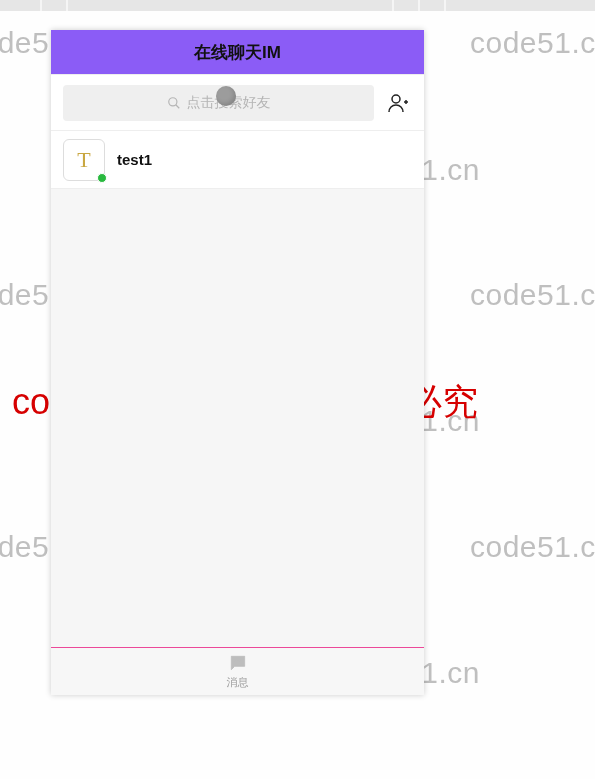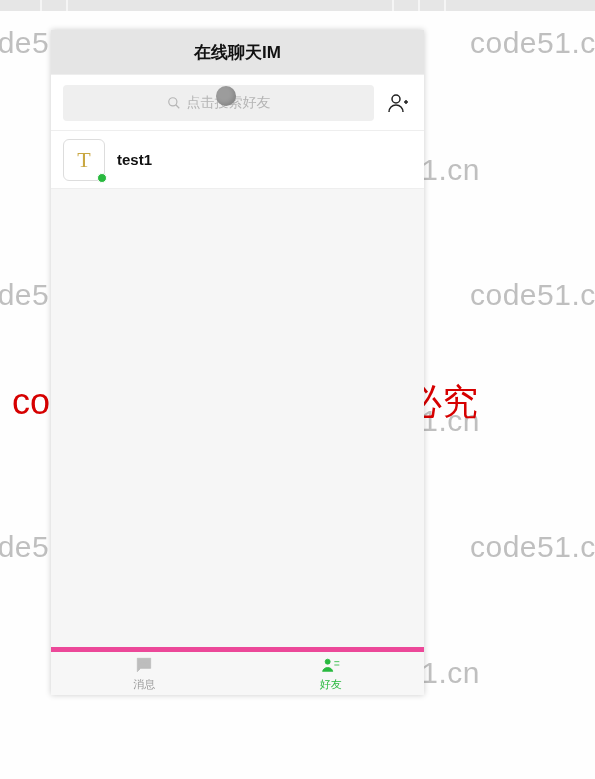--- a/index.html
+++ b/index.html
@@ -15,7 +15,7 @@
   .top-strip .sep { position: absolute; top: 0; width: 2px; height: 11px; background: #f5f5f5; }
 
   
-  .phone { position: absolute; left: 51px; top: 30px; width: 373px; height: 665px; background: #e5e5e5; box-shadow: 0 0 6px rgba(0,0,0,0.2); display: flex; flex-direction: column; }
+  .phone { position: absolute; left: 51px; top: 30px; width: 373px; height: 665px; background: #8b5cf6; box-shadow: 0 0 6px rgba(0,0,0,0.2); display: flex; flex-direction: column; }
 
   .titlebar { height: 45px; display: flex; align-items: center; justify-content: center; border-bottom: 1px solid #eee; font-size: 17px; font-weight: 600; color: #111; position: relative; }
 

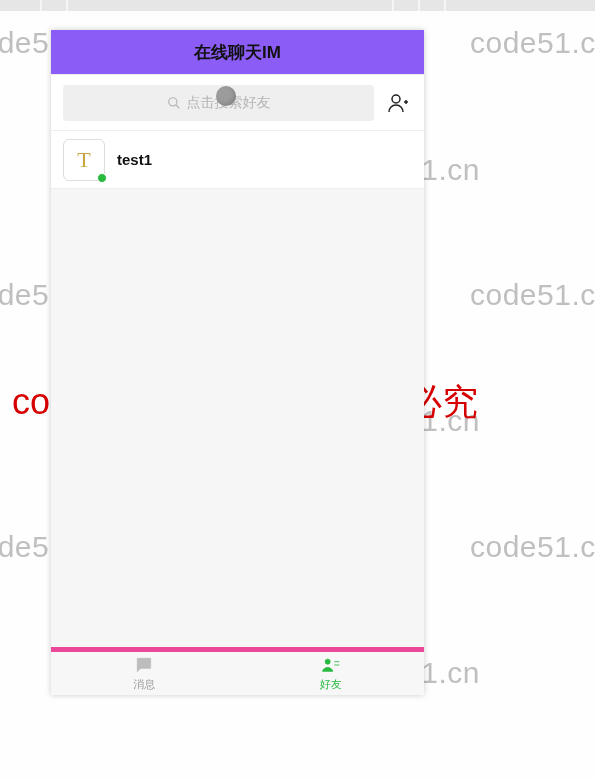--- a/index.html
+++ b/index.html
@@ -32,7 +32,7 @@
   .online-dot { position: absolute; right: -2px; bottom: -2px; width: 10px; height: 10px; background: #29b93f; border-radius: 50%; border: 1px solid #fff; }
   .friend-name { font-size: 15px; font-weight: 700; color: #111; }
 
-  .tabbar { height: 48px; background: #f7f7f7; border-top: 5px solid #ec4899; display: flex; }
+  .tabbar { height: 48px; background: #f7f7f7; border-top: 1px solid #ec4899; display: flex; }
   .tab { flex: 1; display: flex; flex-direction: column; align-items: center; justify-content: center; gap: 2px; font-size: 11px; color: #999; }
   .tab.active { color: #29b93f; }
   .tab svg { width: 20px; height: 20px; }

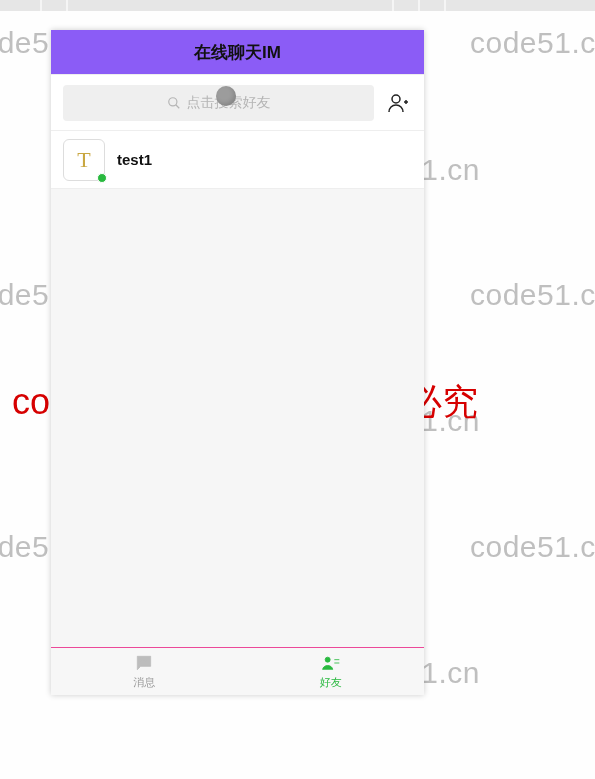--- a/index.html
+++ b/index.html
@@ -114,15 +114,6 @@
         </svg>
       <span>消息</span>
     </div>
-    <div class="tab active">
-      <svg viewBox="0 0 24 24">
-          <circle cx="8" cy="8" r="3"></circle>
-          <path d="M2 20c0-3 3-5 6-5s6 2 6 5"></path>
-          <line x1="16" y1="8" x2="22" y2="8"></line>
-          <line x1="16" y1="12" x2="22" y2="12"></line>
-        </svg>
-      <span>好友</span>
-    </div>
   </div>
 
 </div>

